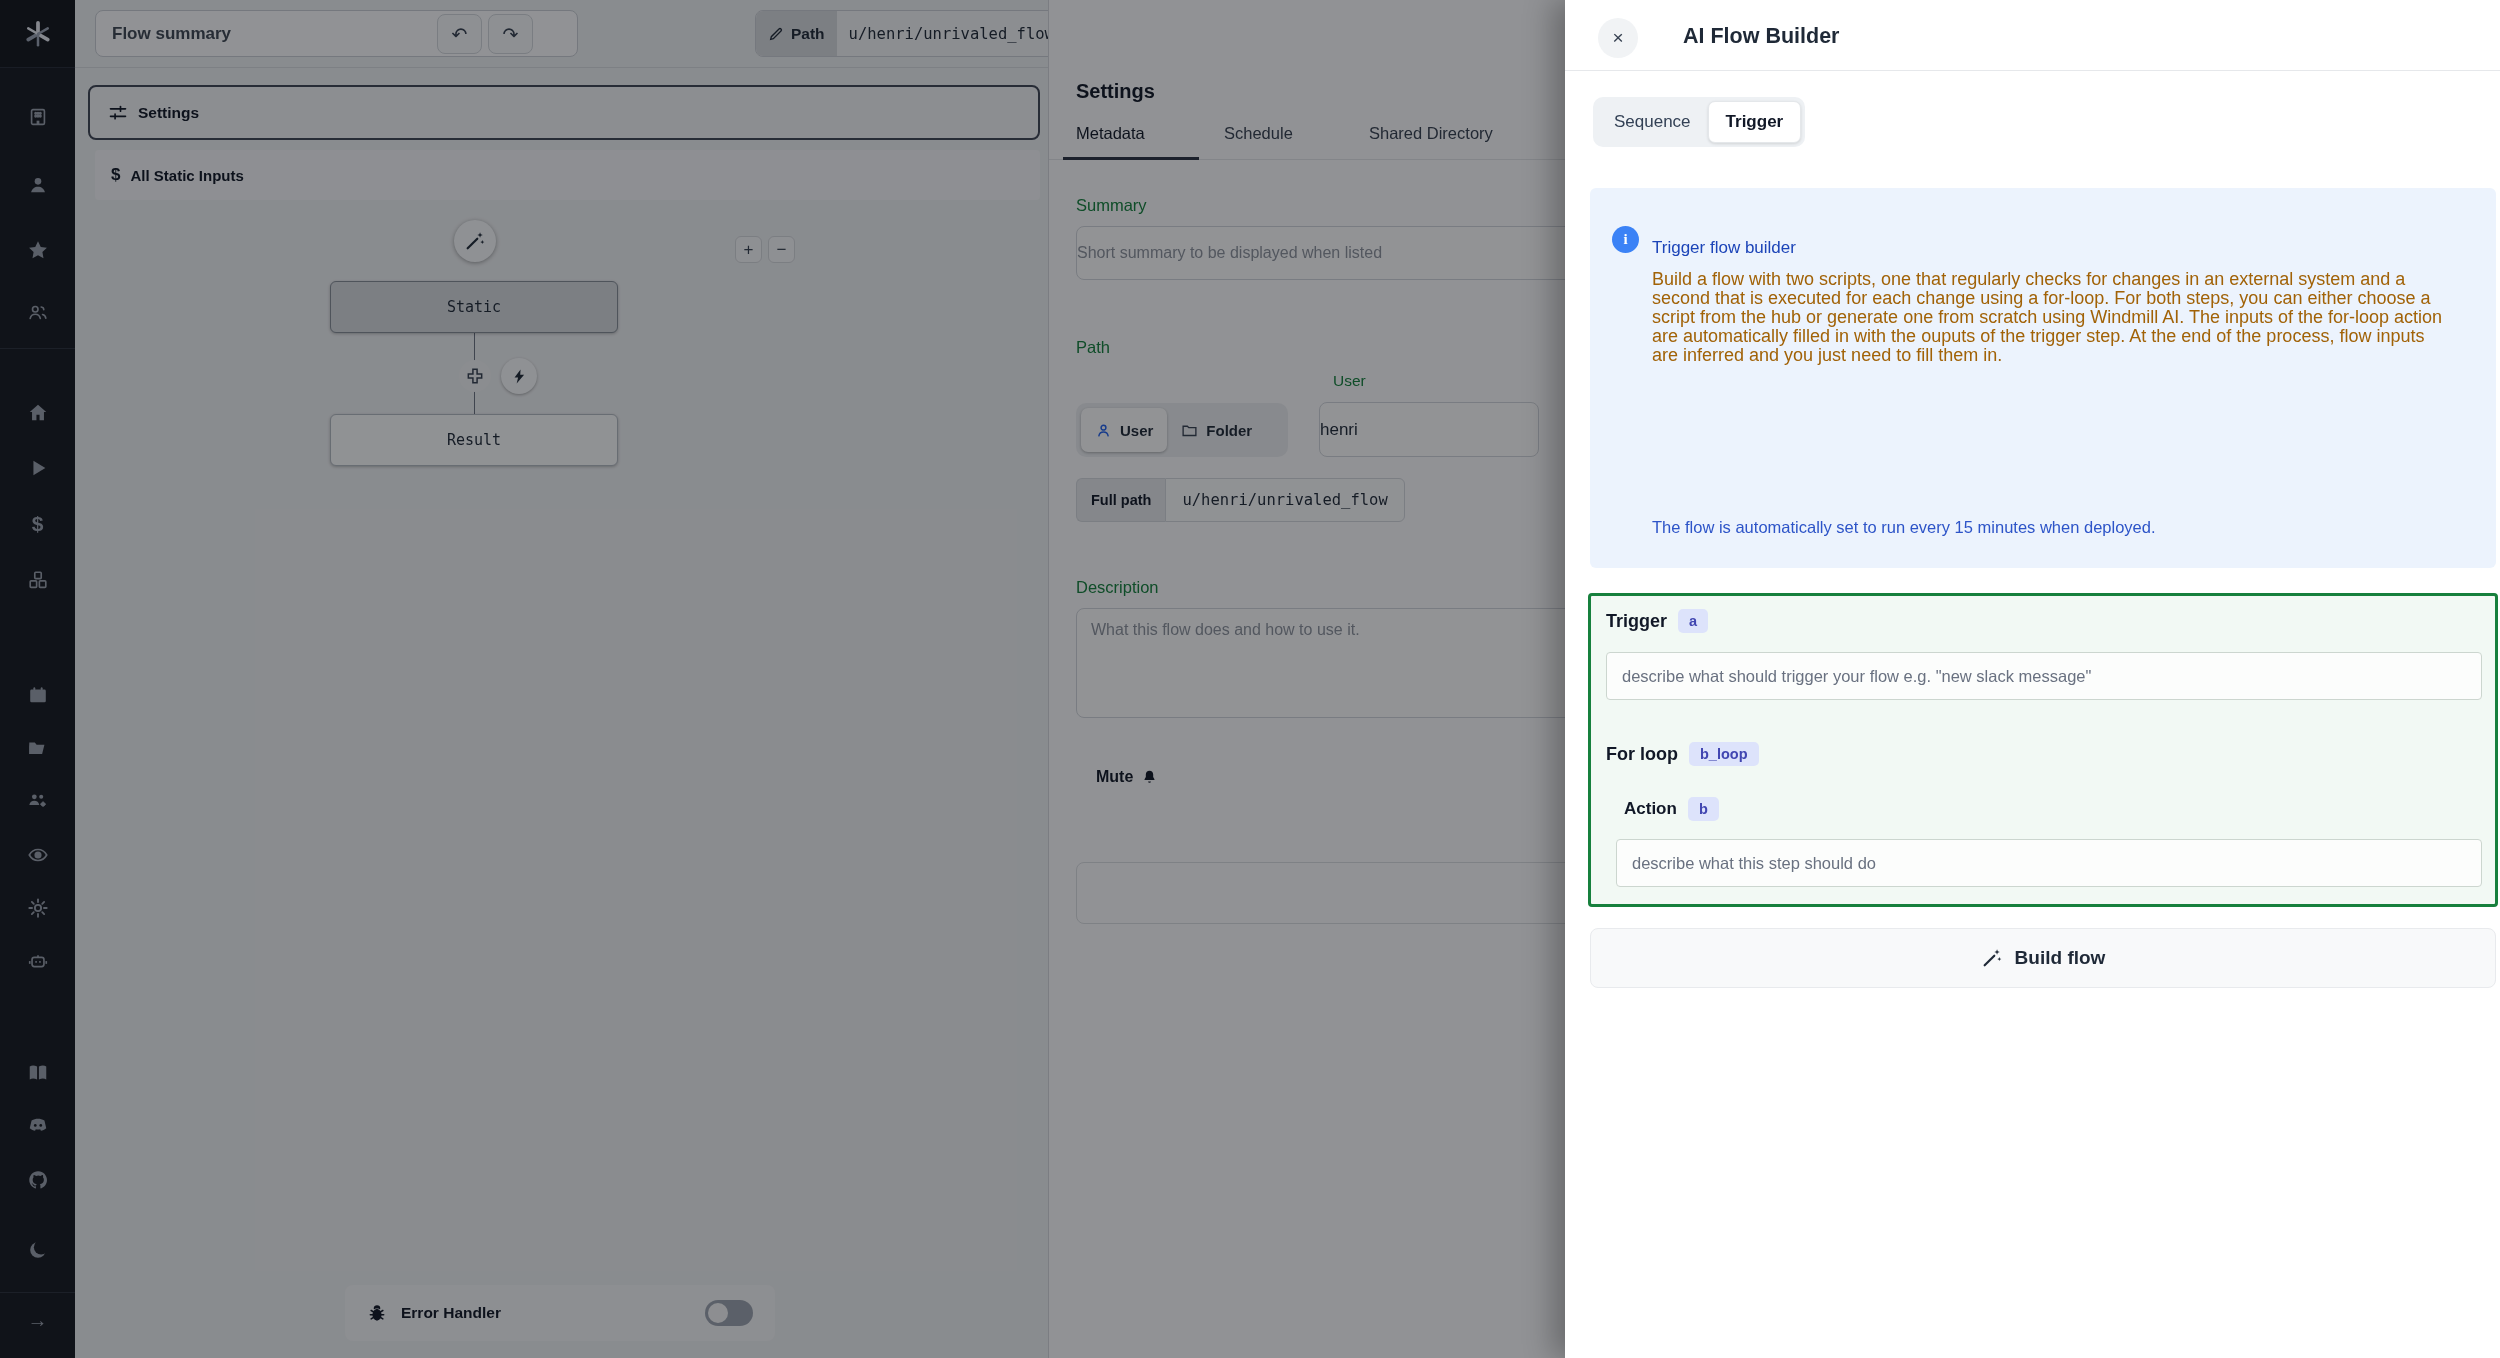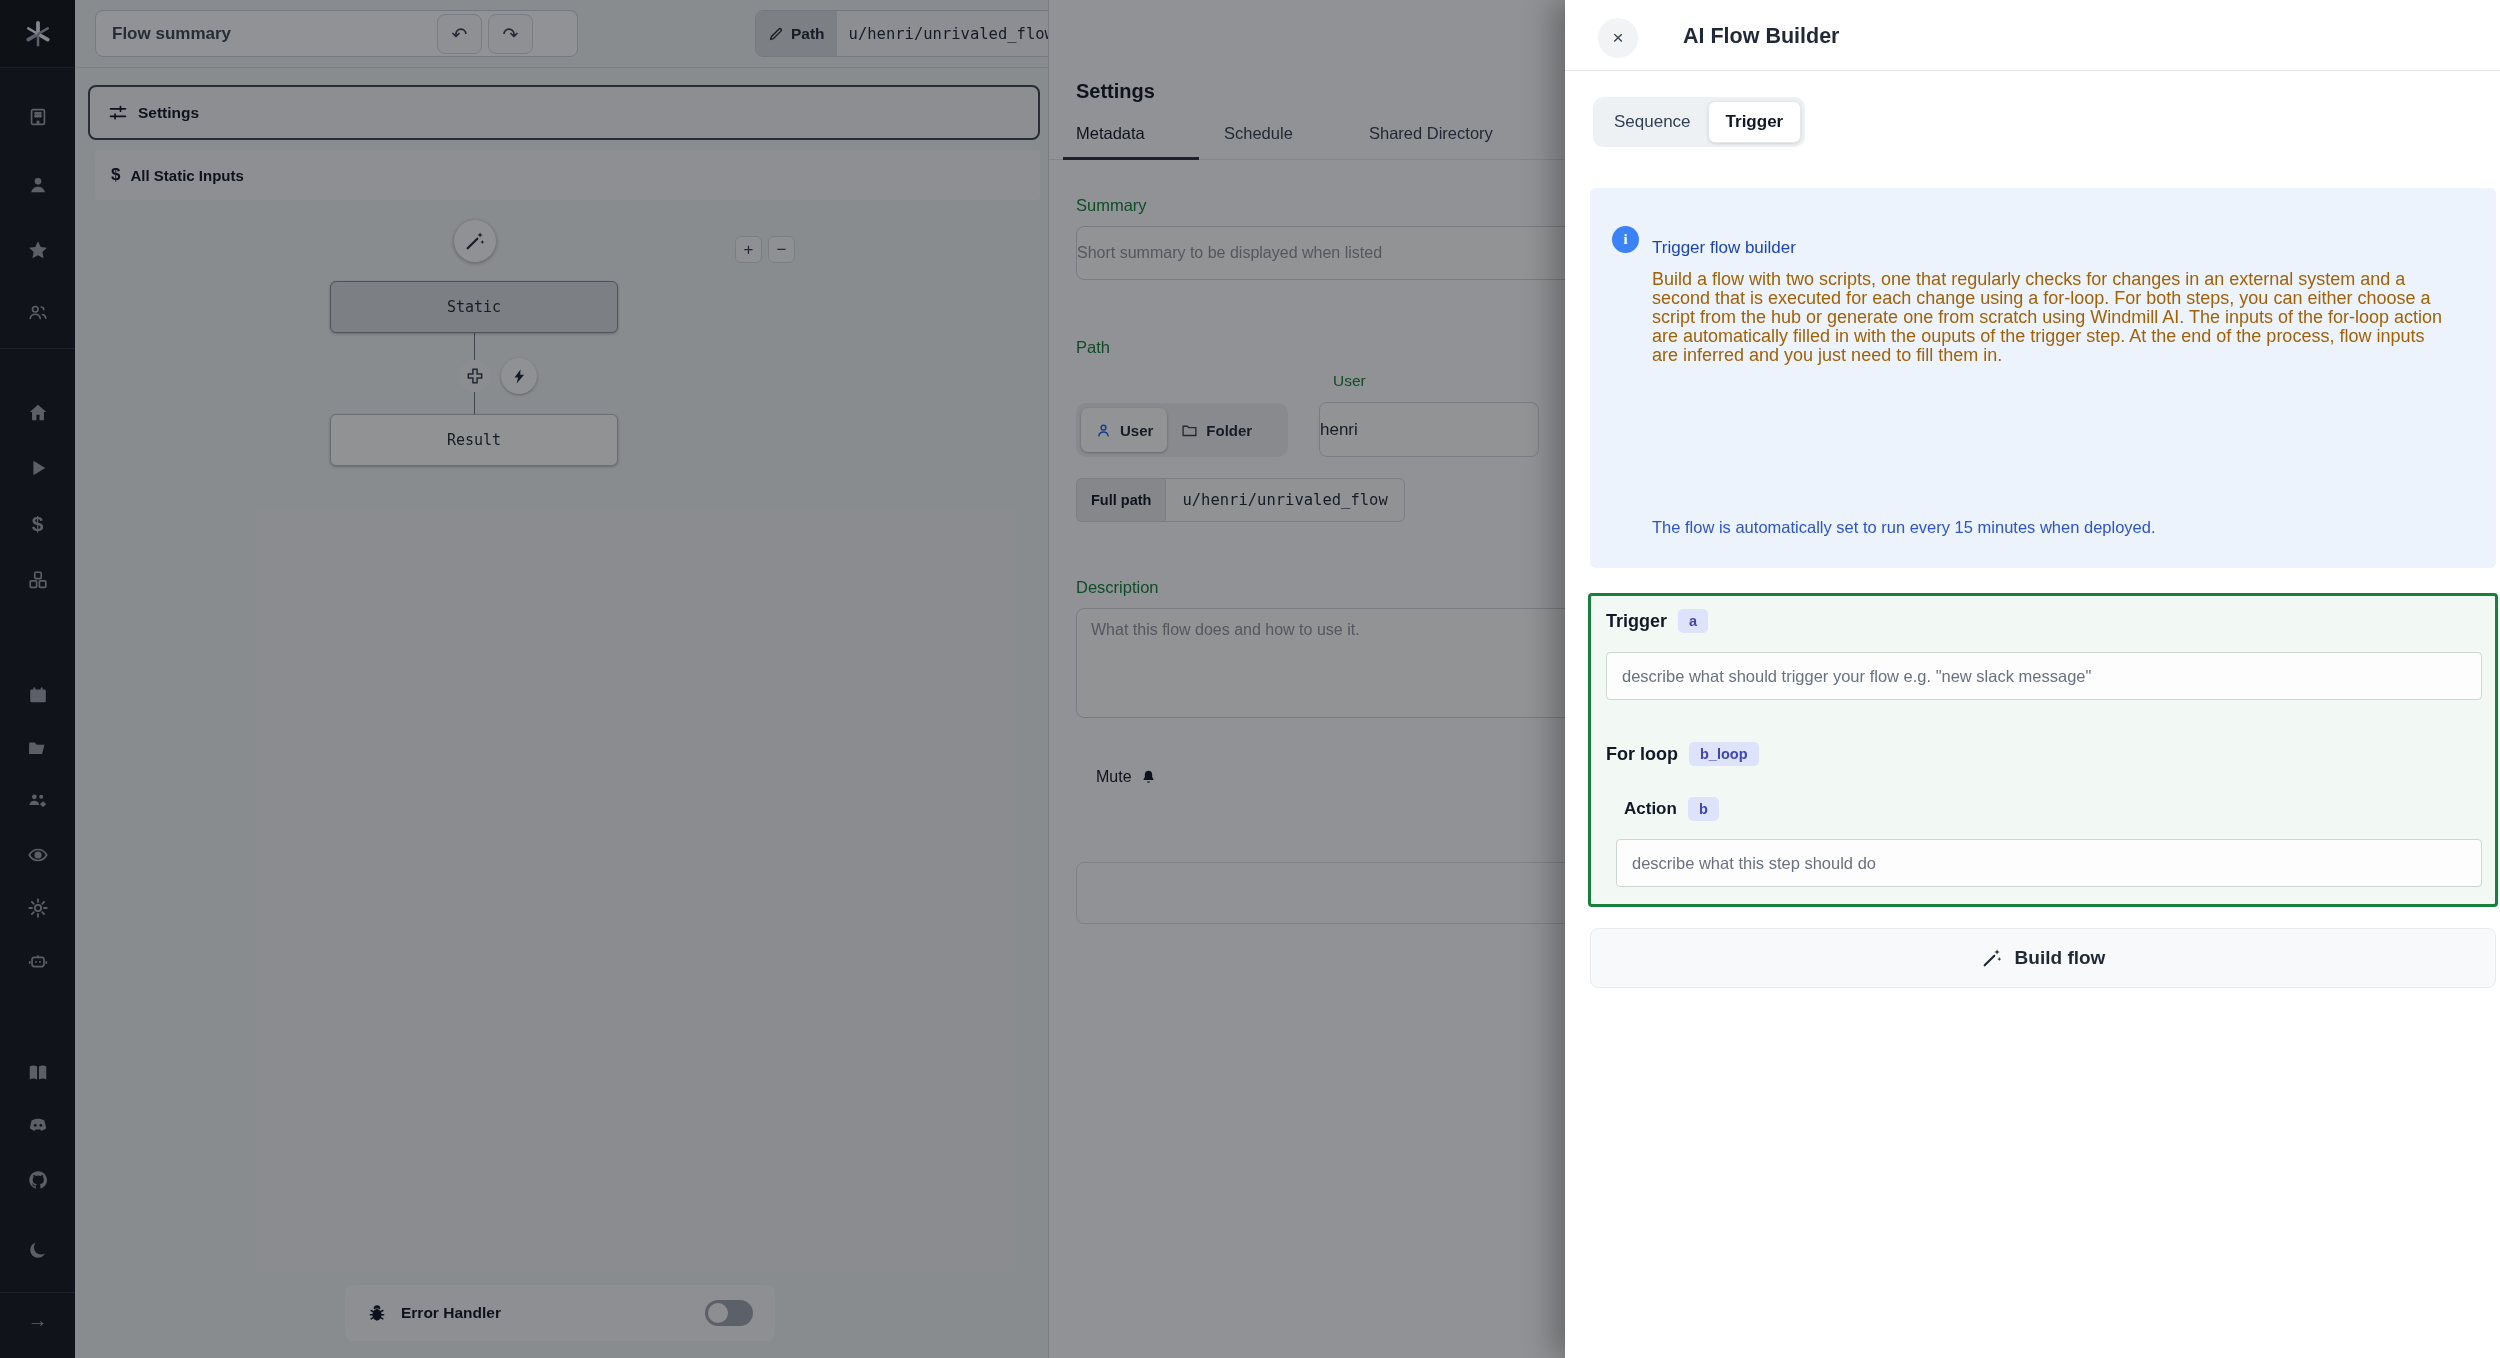--- a/index.html
+++ b/index.html
@@ -62,7 +62,7 @@
   .fullpath-value { background:#fafbfc; border:1px solid #d5d8dd; border-radius:0 6px 6px 0; display:flex; align-items:center; padding:0 16px; font-size:15.5px; color:#1f2937; }
   .meta-textarea { position:absolute; left:27px; top:608px; width:560px; height:110px; border:1px solid #d1d5db; border-radius:8px; background:#fdfdfe; font-size:16px; color:#1f2937; padding:12px 14px; resize:none; font-family:inherit; }
   .meta-textarea::placeholder { color:#8d939d; opacity:1; }
-  .mute-row { position:absolute; left:47px; top:768px; display:flex; align-items:center; gap:8px; font-size:16px; font-weight:400; color:#111827; }
+  .mute-row { position:absolute; left:47px; top:768px; display:flex; align-items:center; gap:8px; font-size:16px; font-weight:700; color:#111827; }
   .empty-box { position:absolute; left:27px; top:862px; width:560px; height:62px; border:1px solid #dadde1; border-radius:8px; background:#fcfcfd; }
 
   

